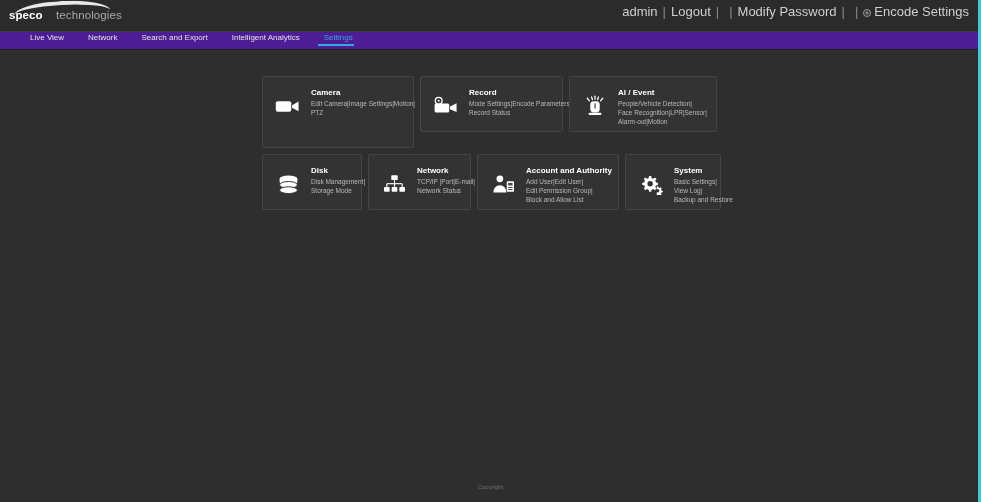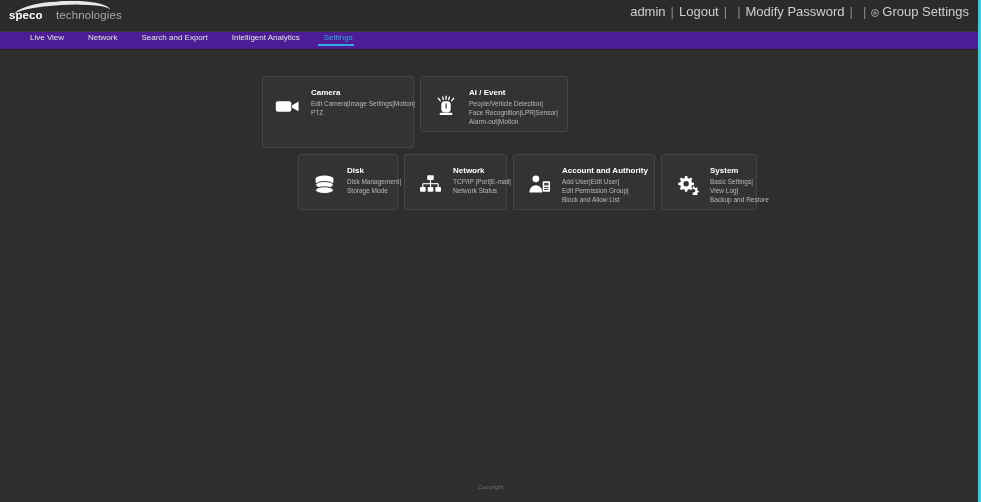--- a/index.html
+++ b/index.html
@@ -213,7 +213,7 @@
           <circle cx="8" cy="8" r="7" fill="none" stroke="#cfcfcf" stroke-width="1.4"></circle>
           <circle cx="8" cy="8" r="2.4" fill="none" stroke="#cfcfcf" stroke-width="1.4"></circle>
         </svg>
-      </span><span>Group Settings</span>
+      </span><span>Encode Settings</span>
     </span>
   </div>
 </div>

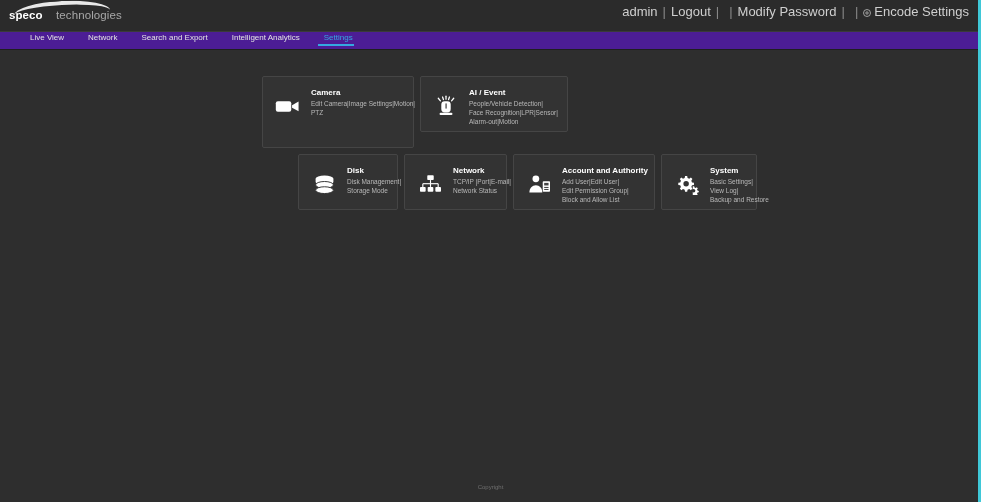--- a/index.html
+++ b/index.html
@@ -261,6 +261,23 @@
         </div>
       </div>
 
+      <div class="card card-record">
+        <div class="card-icon">
+          <svg viewBox="0 0 32 24" width="26" height="20">
+            <circle cx="7" cy="5.5" r="4.2" fill="none" stroke="#ffffff" stroke-width="1.6"></circle>
+            <circle cx="7" cy="5.5" r="1.3" fill="#ffffff"></circle>
+            <rect x="2" y="9" width="18" height="11" rx="2" fill="#ffffff"></rect>
+            <path d="M21 12.5 L29 8.5 L29 19.5 L21 16 Z" fill="#ffffff"></path>
+          </svg>
+        </div>
+        <div class="card-body">
+          <div class="card-title">Record</div>
+          <div class="card-lines">
+            <div class="card-line">Mode Settings|Encode Parameters|</div>
+            <div class="card-line">Record Status</div>
+          </div>
+        </div>
+      </div>
 
       <div class="card card-aievent">
         <div class="card-icon">

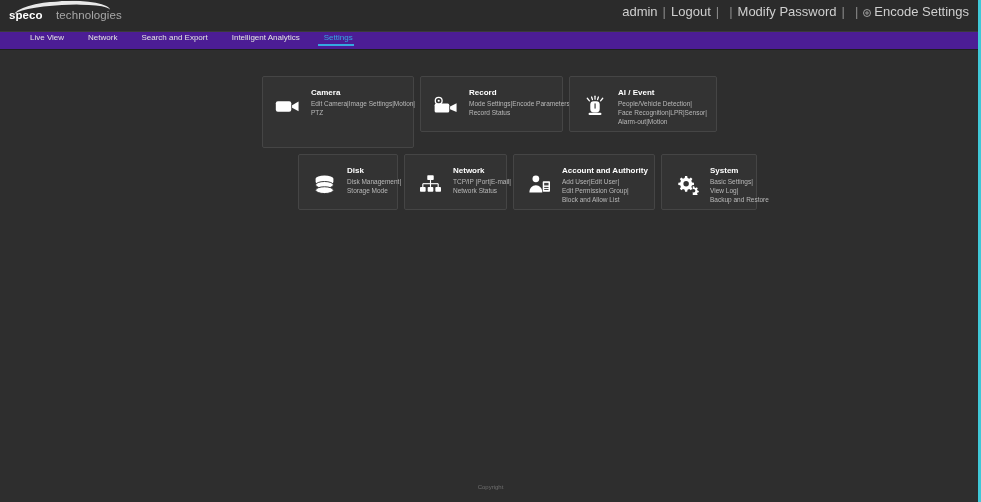--- a/index.html
+++ b/index.html
@@ -173,7 +173,7 @@
   .card-aievent { width: 148px; height: 56px; }
 
   
-  .card-disk    { width: 100px; height: 56px; margin-left: 36px; }
+  .card-disk    { width: 100px; height: 56px; }
   .card-network { width: 103px; height: 56px; }
   .card-account { width: 142px; height: 56px; }
   .card-system  { width: 96px;  height: 56px; }

